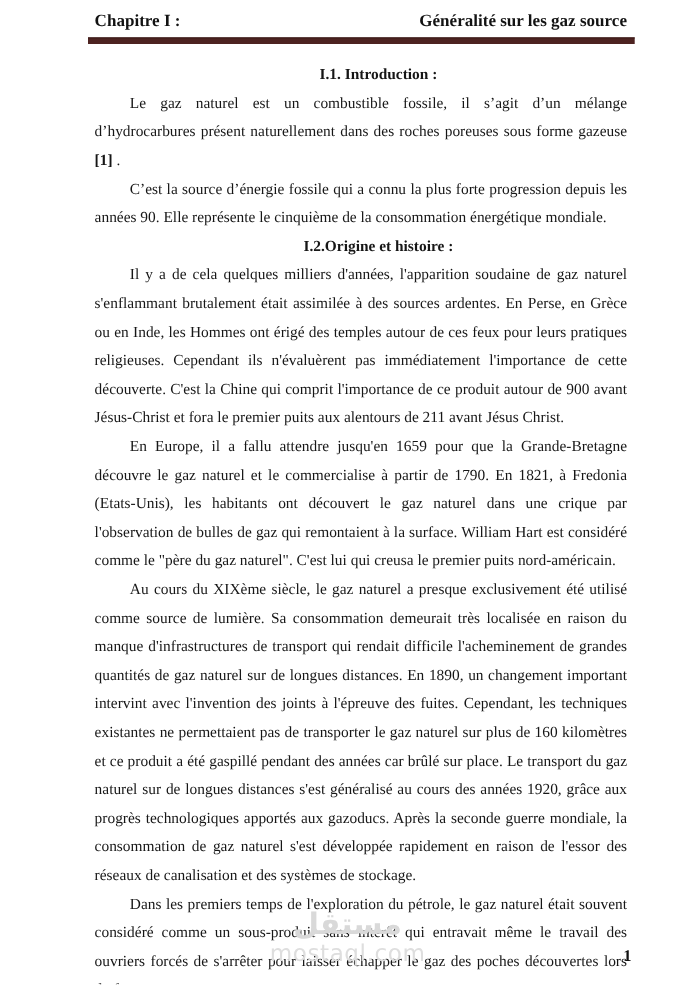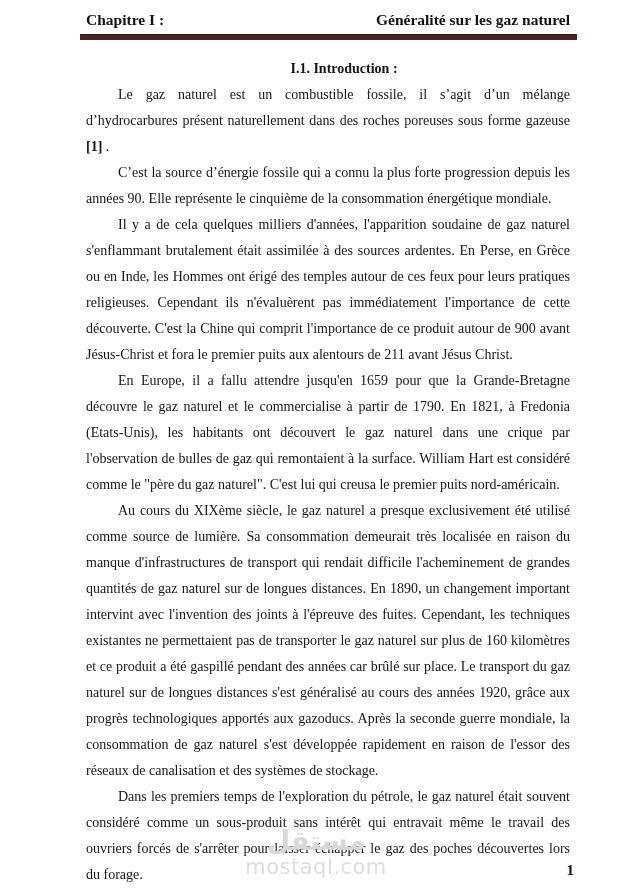--- a/index.html
+++ b/index.html
@@ -84,7 +84,7 @@
 
   <div class="header">
     <span class="chapter">Chapitre I :</span>
-    <span class="title">Généralité sur les gaz naturel</span>
+    <span class="title">Généralité sur les gaz source</span>
   </div>
 
   <div class="rule"></div>

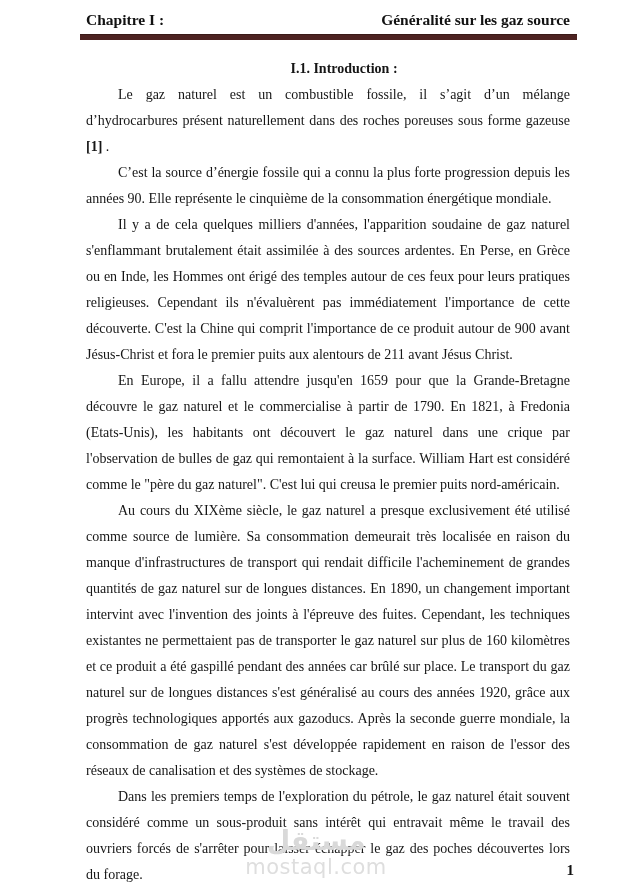--- a/index.html
+++ b/index.html
@@ -93,6 +93,7 @@
       <p class="heading"><span>I.1. Introduction :</span></p>
       <p class="indent"><span>Le gaz naturel est un combustible fossile, il s’agit d’un mélange d’hydrocarbures présent naturellement dans des roches poreuses sous forme gazeuse </span><span class="bold">[1]</span><span> .</span></p>
       <p class="indent"><span>C’est la source d’énergie fossile qui a connu la plus forte progression depuis les années 90. Elle représente le cinquième de la consommation énergétique mondiale.</span></p>
+      <p class="heading"><span>I.2.Origine et histoire :</span></p>
       <p class="indent"><span>Il y a de cela quelques milliers d'années, l'apparition soudaine de gaz naturel s'enflammant brutalement était assimilée à des sources ardentes. En Perse, en Grèce ou en Inde, les Hommes ont érigé des temples autour de ces feux pour leurs pratiques religieuses. Cependant ils n'évaluèrent pas immédiatement l'importance de cette découverte. C'est la Chine qui comprit l'importance de ce produit autour de 900 avant Jésus-Christ et fora le premier puits aux alentours de 211 avant Jésus Christ.</span></p>
       <p class="indent"><span>En Europe, il a fallu attendre jusqu'en 1659 pour que la Grande-Bretagne découvre le gaz naturel et le commercialise à partir de 1790. En 1821, à Fredonia (Etats-Unis), les habitants ont découvert le gaz naturel dans une crique par l'observation de bulles de gaz qui remontaient à la surface. William Hart est considéré comme le "père du gaz naturel". C'est lui qui creusa le premier puits nord-américain.</span></p>
       <p class="indent"><span>Au cours du XIXème siècle, le gaz naturel a presque exclusivement été utilisé comme source de lumière. Sa consommation demeurait très localisée en raison du manque d'infrastructures de transport qui rendait difficile l'acheminement de grandes quantités de gaz naturel sur de longues distances. En 1890, un changement important intervint avec l'invention des joints à l'épreuve des fuites. Cependant, les techniques existantes ne permettaient pas de transporter le gaz naturel sur plus de 160 kilomètres et ce produit a été gaspillé pendant des années car brûlé sur place. Le transport du gaz naturel sur de longues distances s'est généralisé au cours des années 1920, grâce aux progrès technologiques apportés aux gazoducs. Après la seconde guerre mondiale, la consommation de gaz naturel s'est développée rapidement en raison de l'essor des réseaux de canalisation et des systèmes de stockage.</span></p>

